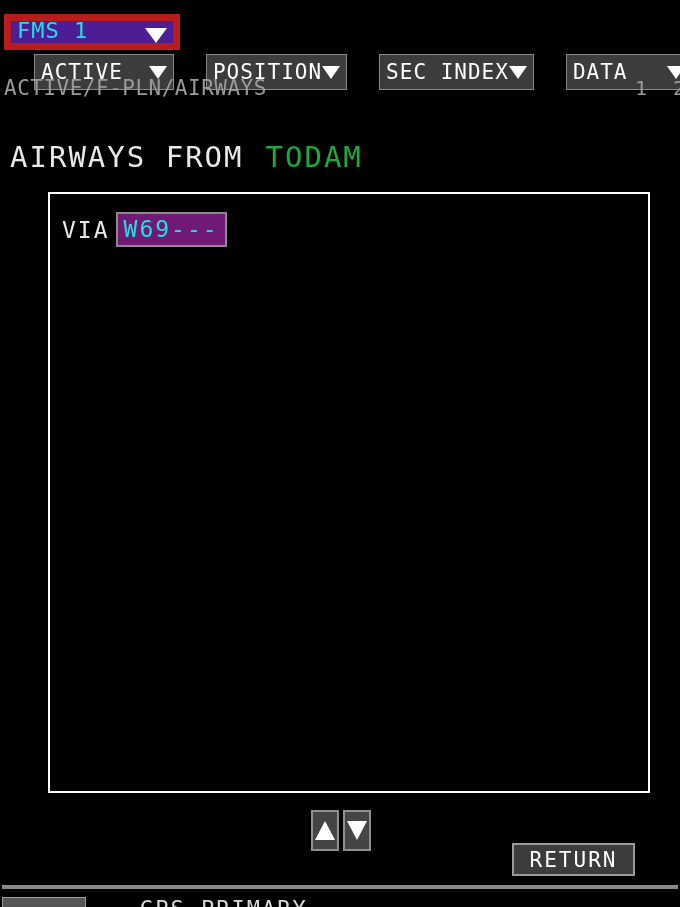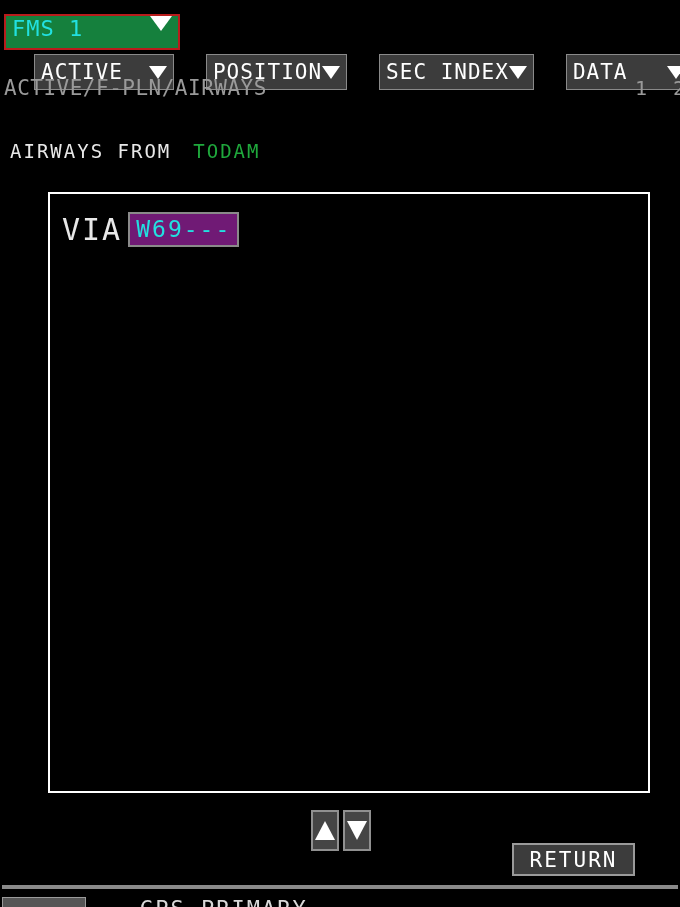--- a/index.html
+++ b/index.html
@@ -23,11 +23,11 @@
     top: 14px;
     width: 176px;
     height: 36px;
-    background: #15803d;
-    border: 2px solid #b91c1c;
-    box-sizing: border-box;
-    display: flex;
-    align-items: flex-start;
+    background: #4c1d95;
+    border: 7px solid #b91c1c;
+    box-sizing: border-box;
+    display: flex;
+    align-items: flex-end;
     padding: 0 6px;
   }
   #fms-tab .lbl {

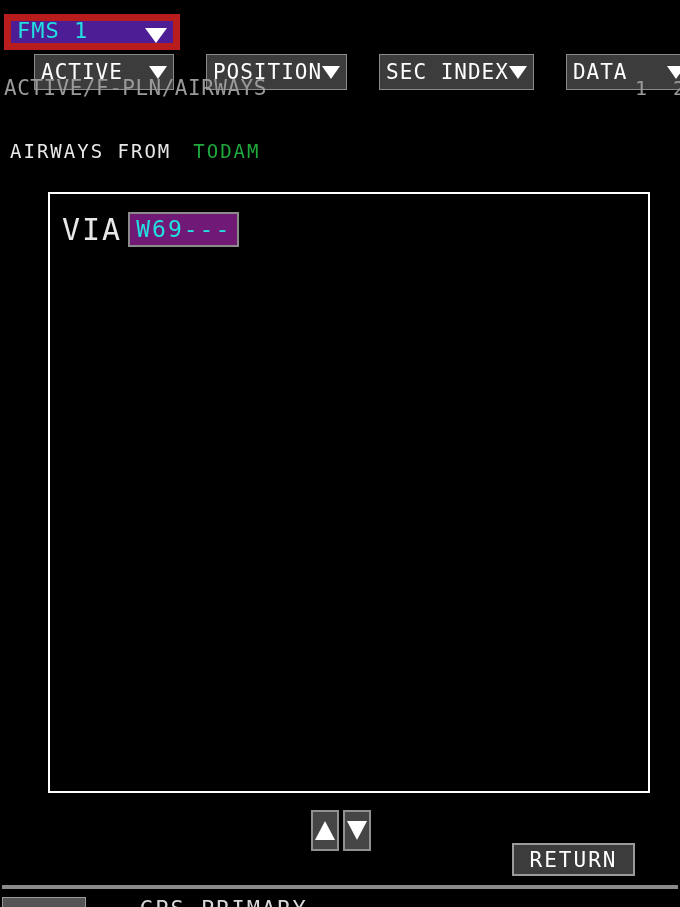--- a/index.html
+++ b/index.html
@@ -114,7 +114,7 @@
     position: absolute;
     left: 10px;
     top: 140px;
-    font-size: 19px;
+    font-size: 29px;
     letter-spacing: 2px;
     white-space: nowrap;
   }

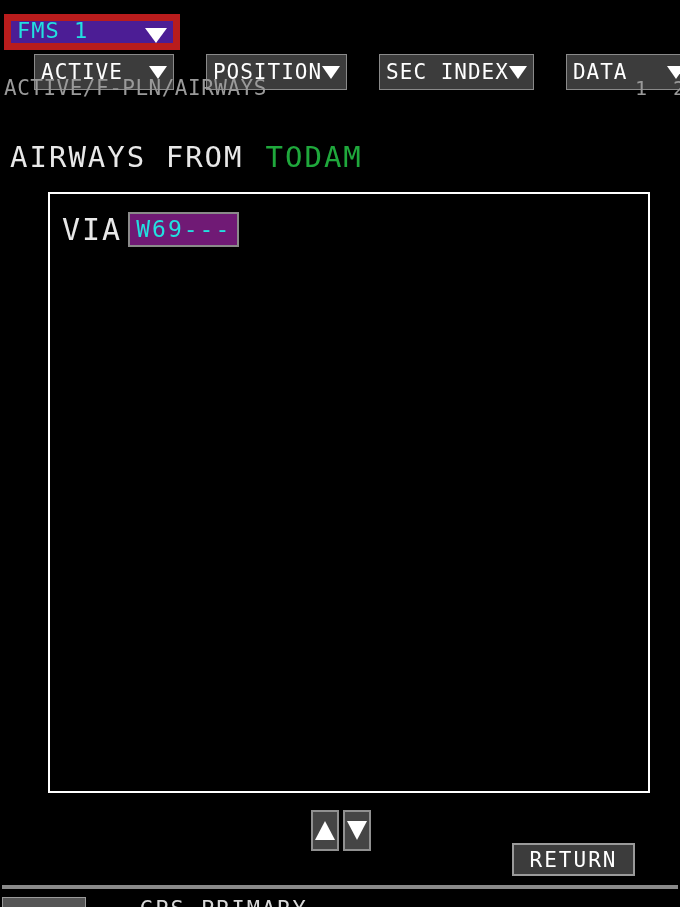--- a/index.html
+++ b/index.html
@@ -142,7 +142,7 @@
   }
   .via-label {
     color: #e8e8e8;
-    font-size: 30px;
+    font-size: 23px;
     letter-spacing: 2px;
     margin-right: 6px;
   }

